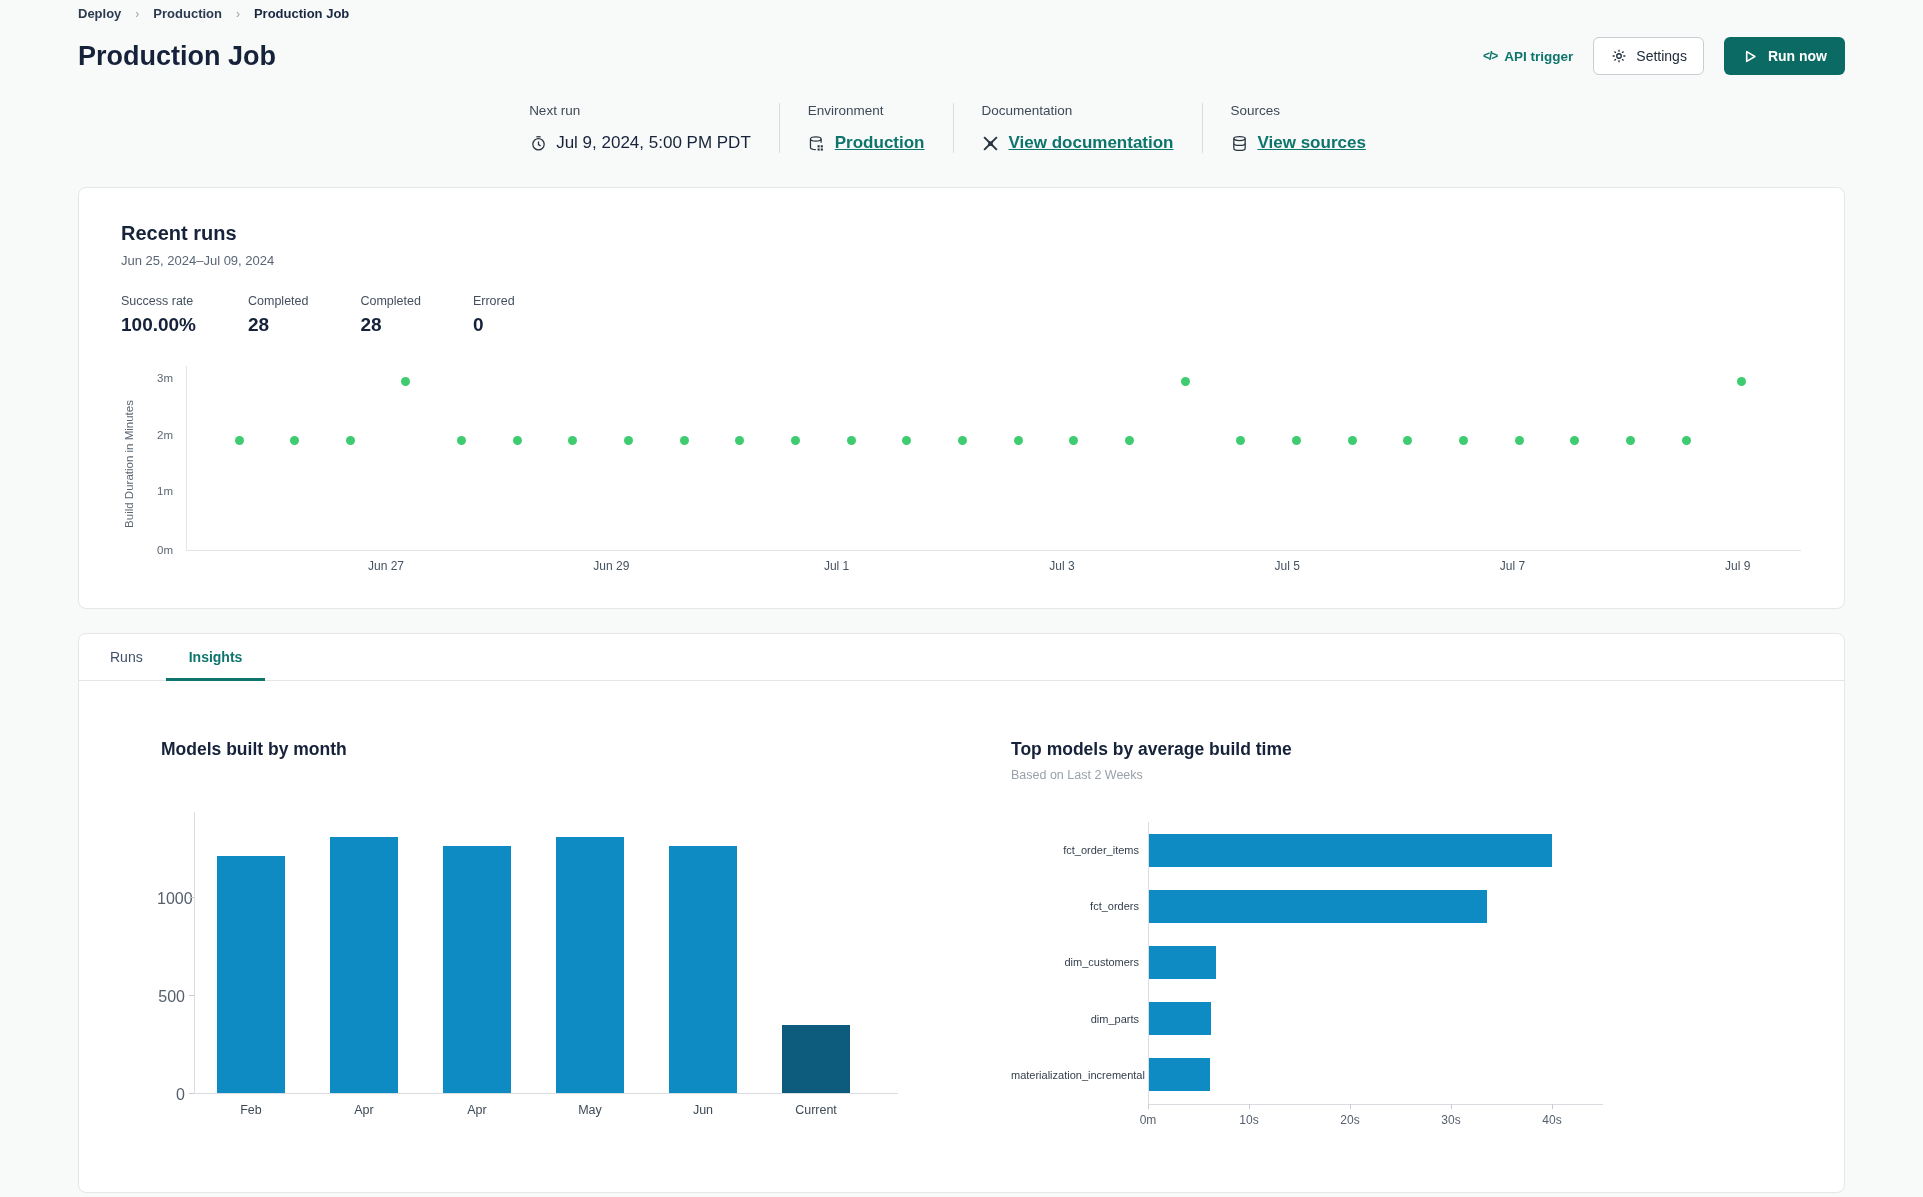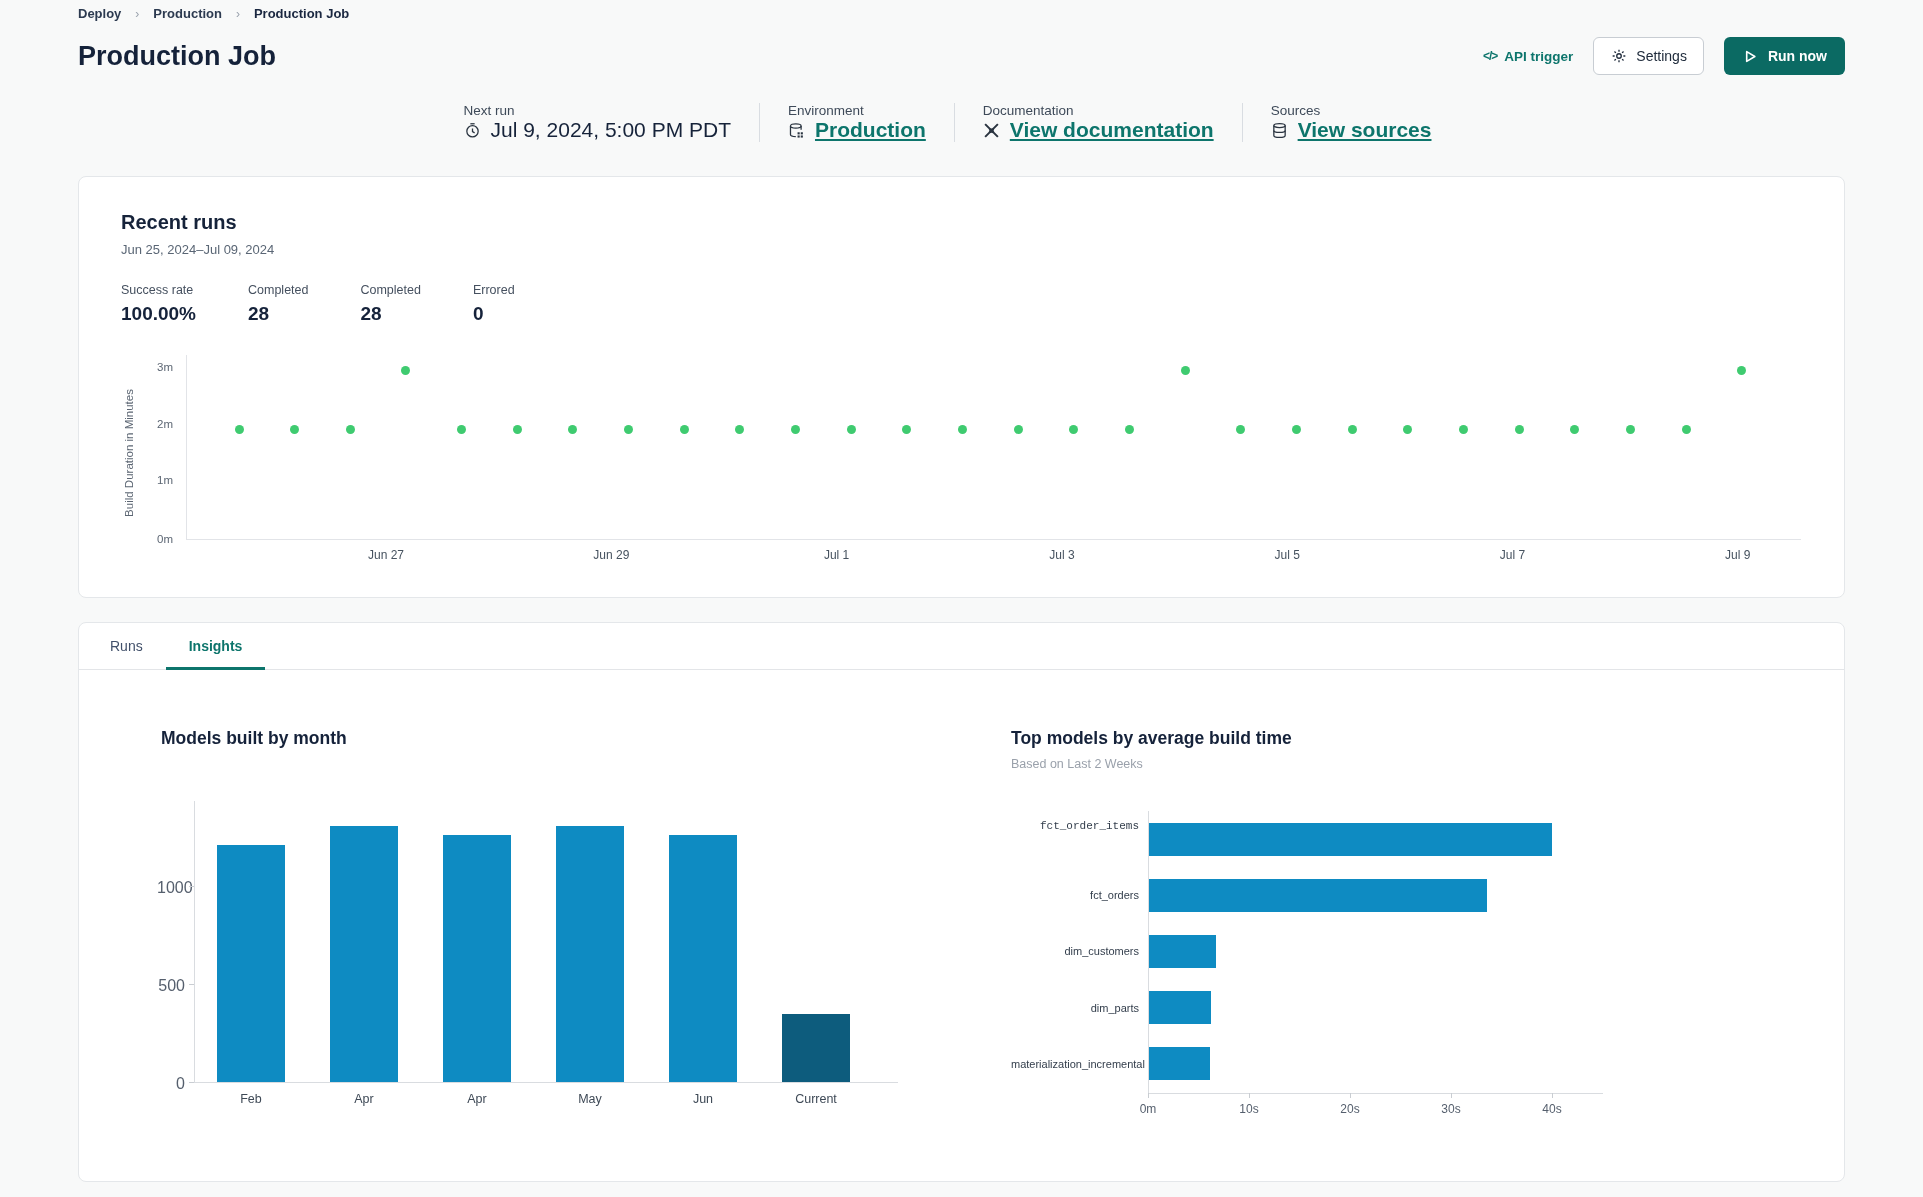--- a/index.html
+++ b/index.html
@@ -33,7 +33,7 @@
   .meta-group { padding: 0 28px; border-left: 1px solid #d9dde2; }
   .meta-group:first-child { padding-left: 0; border-left: none; }
   .meta-label { font-size: 13.5px; color: #3e4a59; }
-  .meta-value { margin-top: 0; display: flex; align-items: center; gap: 9px; font-size: 21px; color: #16233a; }
+  .meta-value { margin-top: 15px; display: flex; align-items: center; gap: 9px; font-size: 17px; color: #16233a; }
   .meta-link { color: #0d756c; font-weight: 600; text-decoration: underline; cursor: pointer; }
   .meta-icon { display: inline-flex; width: 18px; height: 18px; align-items: center; justify-content: center; }
 

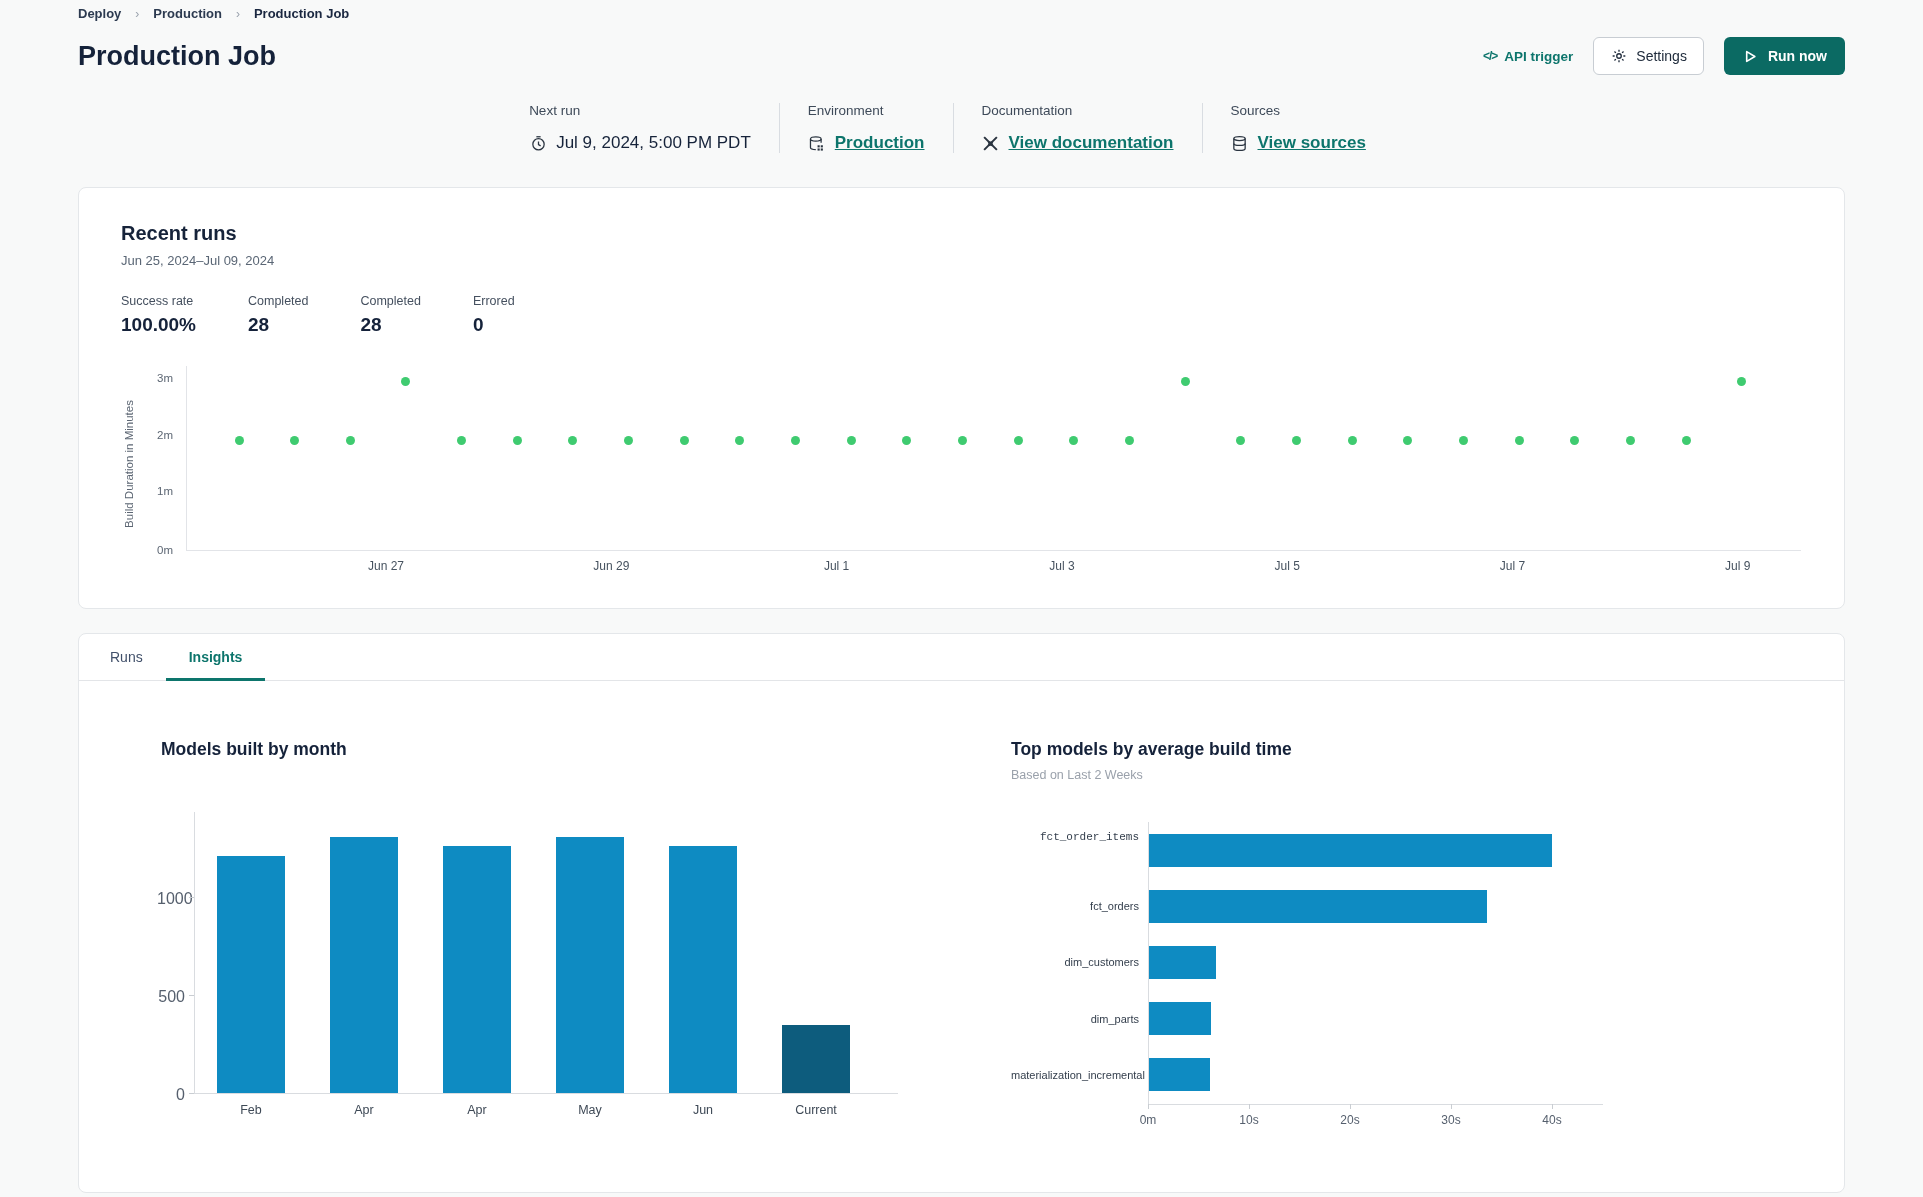--- a/index.html
+++ b/index.html
@@ -292,7 +292,7 @@
         <div class="hbar-chart" id="hbar-chart">
             <div class="hbar-yaxis"></div>
             <div class="hbar-xaxis"></div>
-            <div class="hbar-label" style="top: 9px; font-family: Liberation Mono, monospace;">fct_order_items</div>
+            <div class="hbar-label" style="top: 22px;">fct_order_items</div>
             <div class="hbar-bar" style="top: 11.5px; width: 402.99px; background: rgb(14, 139, 194);"></div>
             <div class="hbar-label" style="top: 78.2px;">fct_orders</div>
             <div class="hbar-bar" style="top: 67.7px; width: 338.35px; background: rgb(14, 139, 194);"></div>

